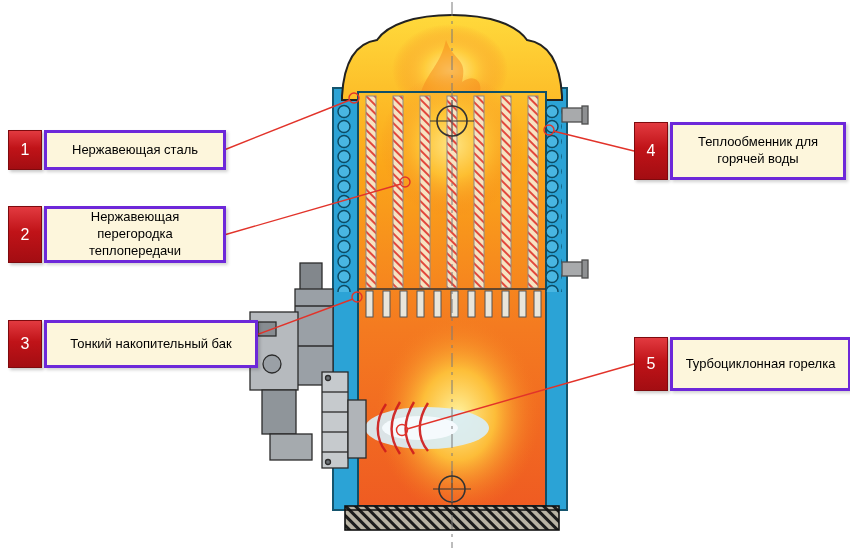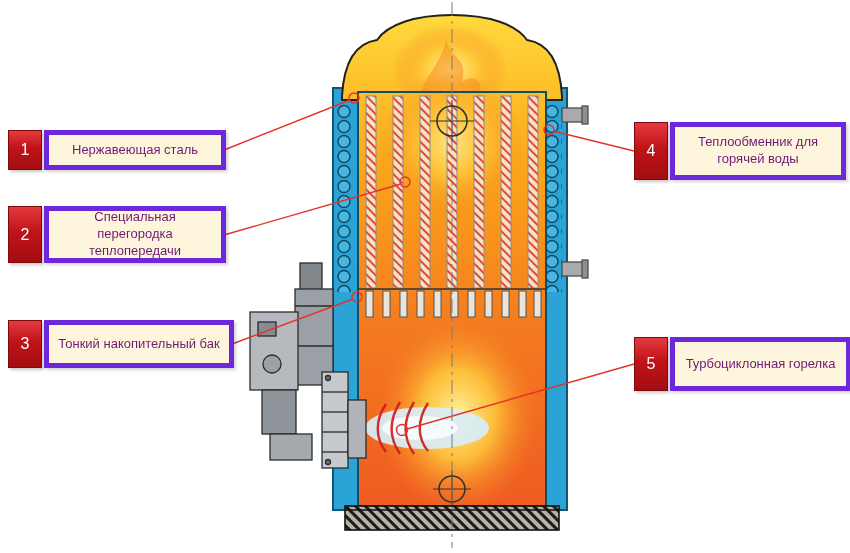--- a/index.html
+++ b/index.html
@@ -20,8 +20,8 @@
     display:flex; align-items:center; justify-content:center;
     text-align:center;
     background:#fdf6dc;
-    border:5px solid #6d28d9;
-    color:#701a75;
+    border:3px solid #6d28d9;
+    color:#000000;
     font-size:13px; line-height:1.3;
     padding:3px 8px;
     box-shadow:2px 2px 3px rgba(0,0,0,.18);

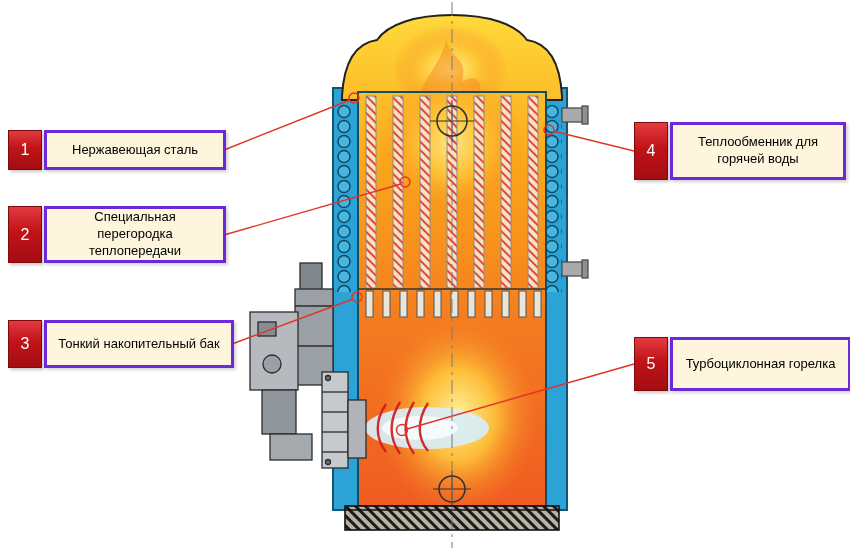--- a/index.html
+++ b/index.html
@@ -189,7 +189,7 @@
 
   <div class="callout" style="top:206px; left:8px; height:57px">
     <div class="num">2</div>
-    <div class="box" style="width:182px">Специальная перегородка теплопередачи</div>
+    <div class="box" style="width:182px">Нержавеющая перегородка теплопередачи</div>
   </div>
 
   <div class="callout" style="top:320px; left:8px; height:48px">

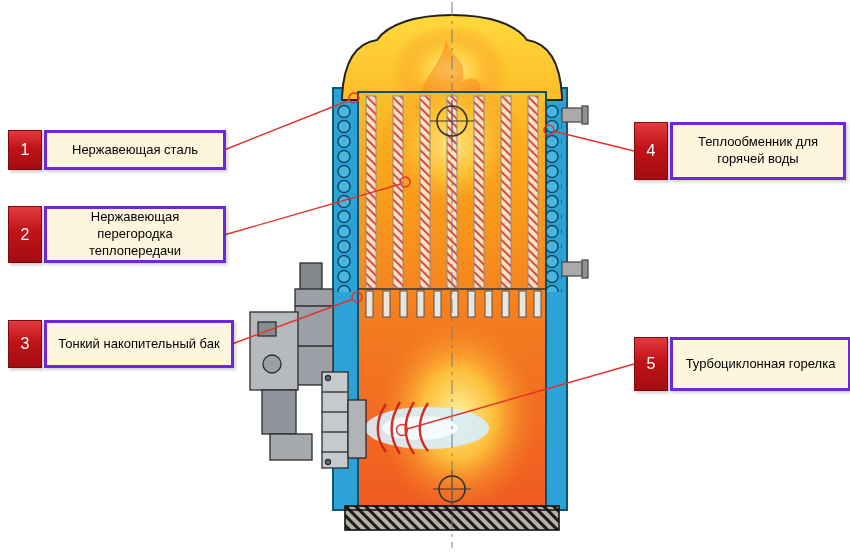--- a/index.html
+++ b/index.html
@@ -194,7 +194,7 @@
 
   <div class="callout" style="top:320px; left:8px; height:48px">
     <div class="num">3</div>
-    <div class="box" style="width:190px">Тонкий накопительный бак</div>
+    <div class="box" style="width:214px">Тонкий накопительный бак</div>
   </div>
 
   <div class="callout" style="top:122px; left:634px; height:58px">

